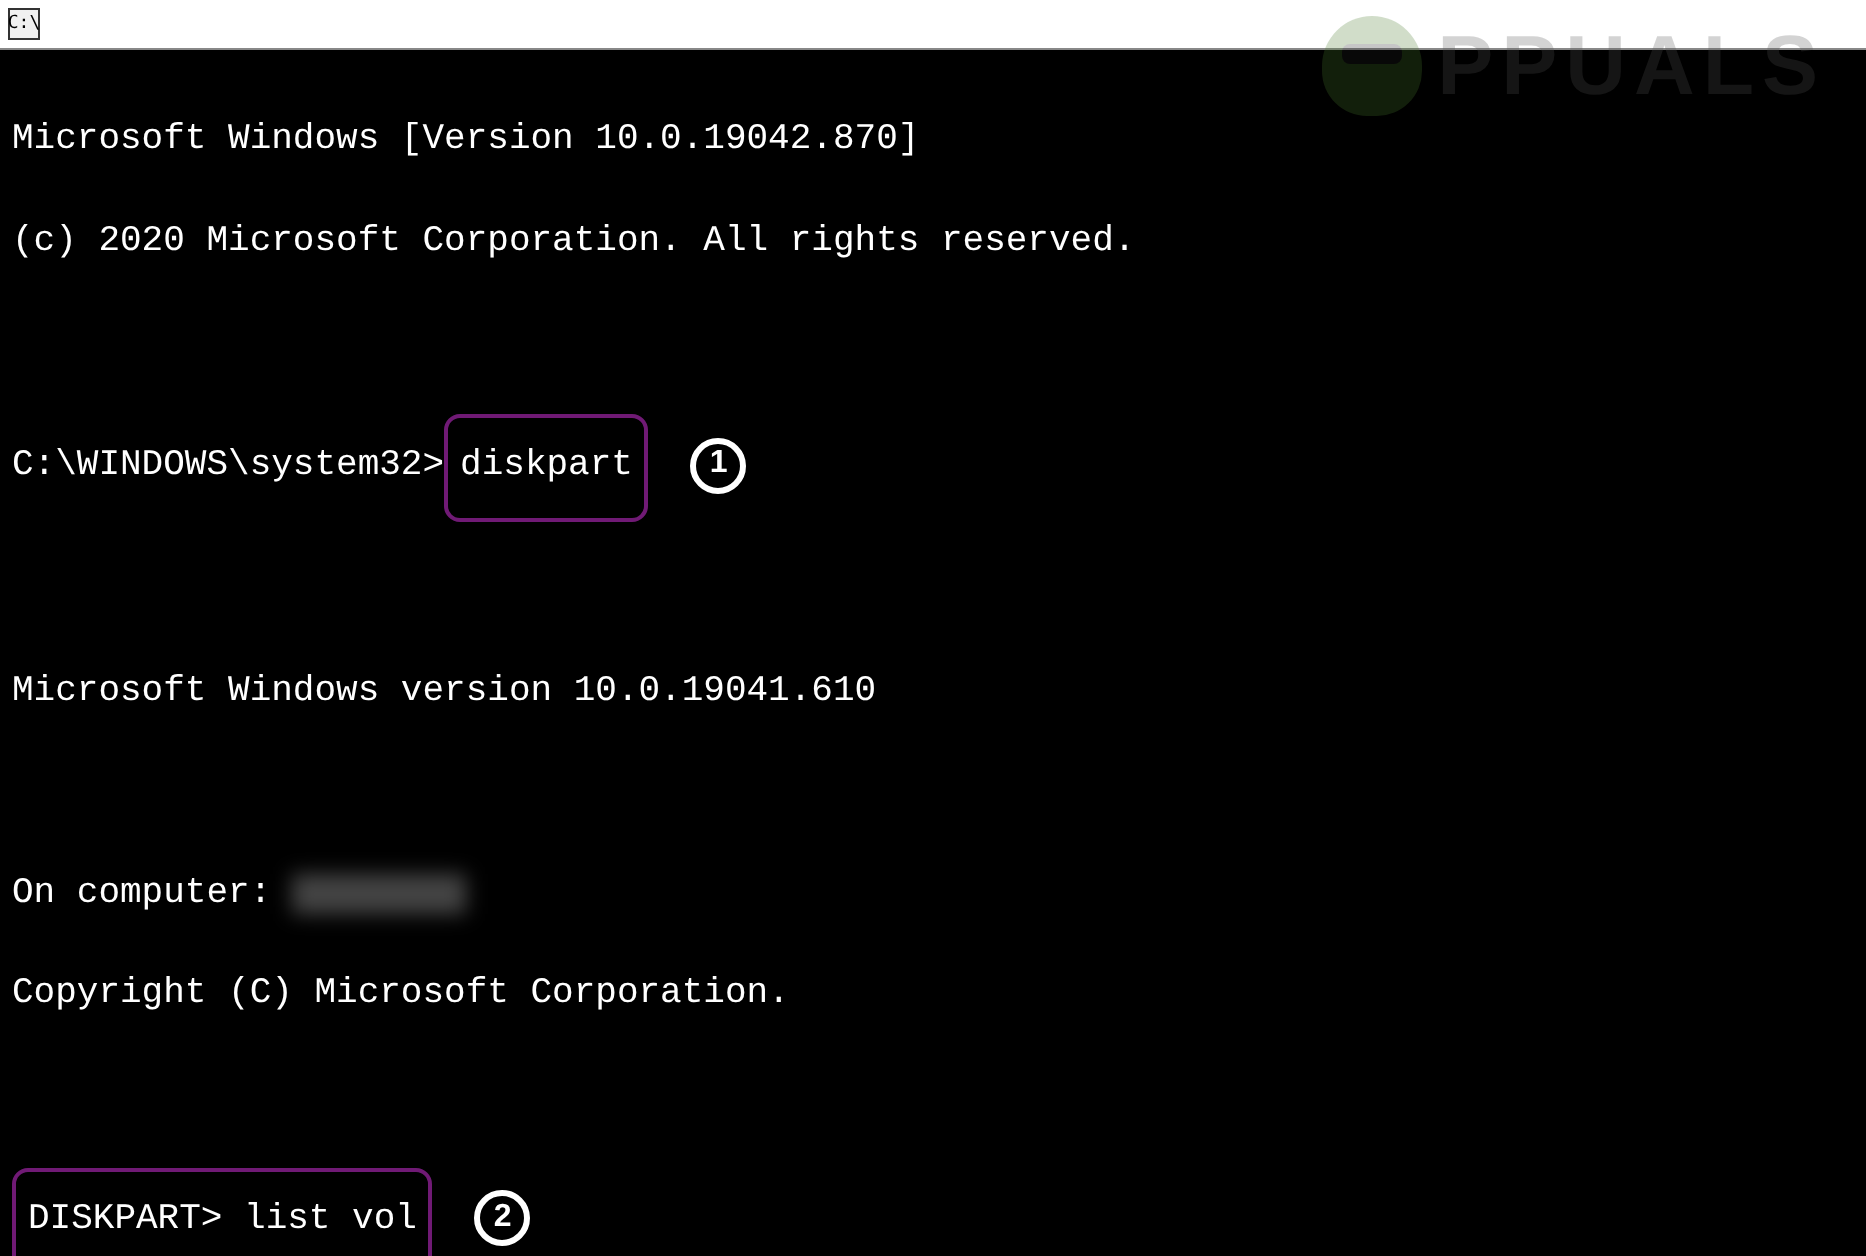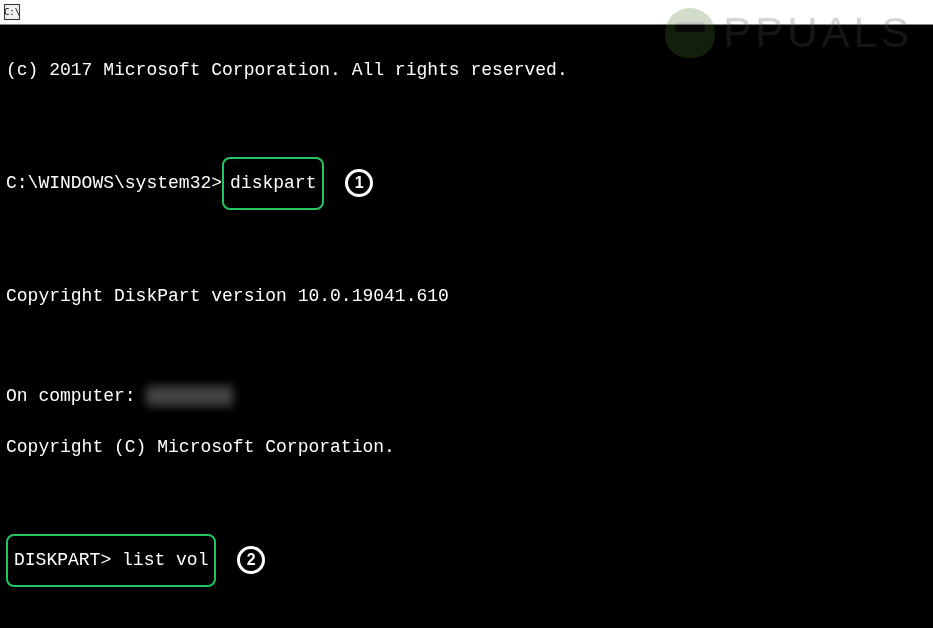--- a/index.html
+++ b/index.html
@@ -81,7 +81,7 @@
       font-size: 42px;
       letter-spacing: 4px;
       color: #555;
-      font-weight: normal;
+      font-weight: bold;
       display: flex;
       align-items: center;
     }

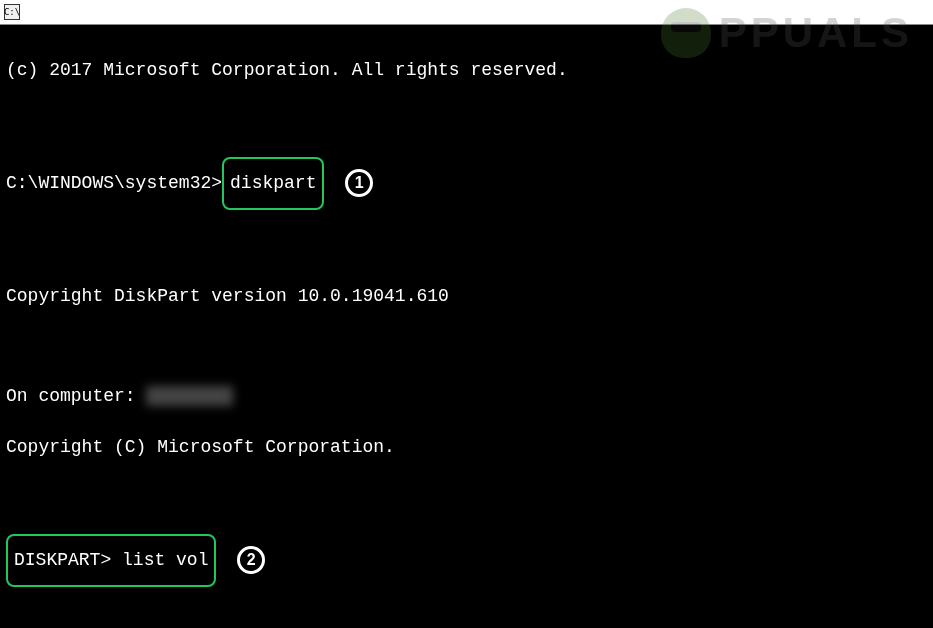--- a/index.html
+++ b/index.html
@@ -115,6 +115,7 @@
 </div>
 
 <div class="terminal">
+<span class="line">Microsoft Windows [Version 10.0.19042.870]</span>
 <span class="line">(c) 2017 Microsoft Corporation. All rights reserved.</span>
 <span class="line">&nbsp;</span>
 <span class="line"><span>C:\WINDOWS\system32&gt;</span><span class="highlight-box">diskpart</span> <span class="num-badge">1</span></span>

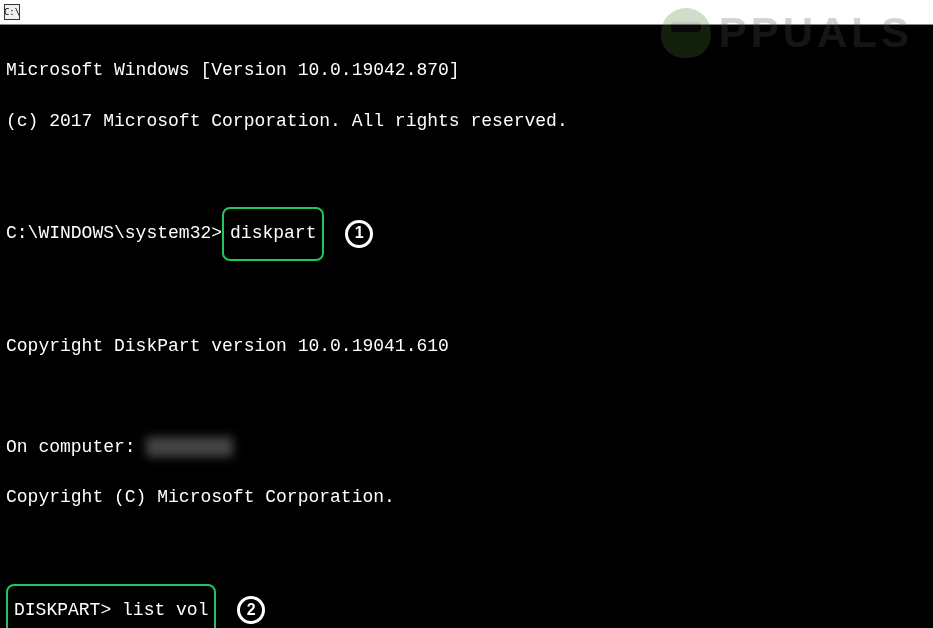--- a/index.html
+++ b/index.html
@@ -116,7 +116,7 @@
 
 <div class="terminal">
 <span class="line">Microsoft Windows [Version 10.0.19042.870]</span>
-<span class="line">(c) 2017 Microsoft Corporation. All rights reserved.</span>
+<span class="line">(c) 2020 Microsoft Corporation. All rights reserved.</span>
 <span class="line">&nbsp;</span>
 <span class="line"><span>C:\WINDOWS\system32&gt;</span><span class="highlight-box">diskpart</span> <span class="num-badge">1</span></span>
 <span class="line">&nbsp;</span>

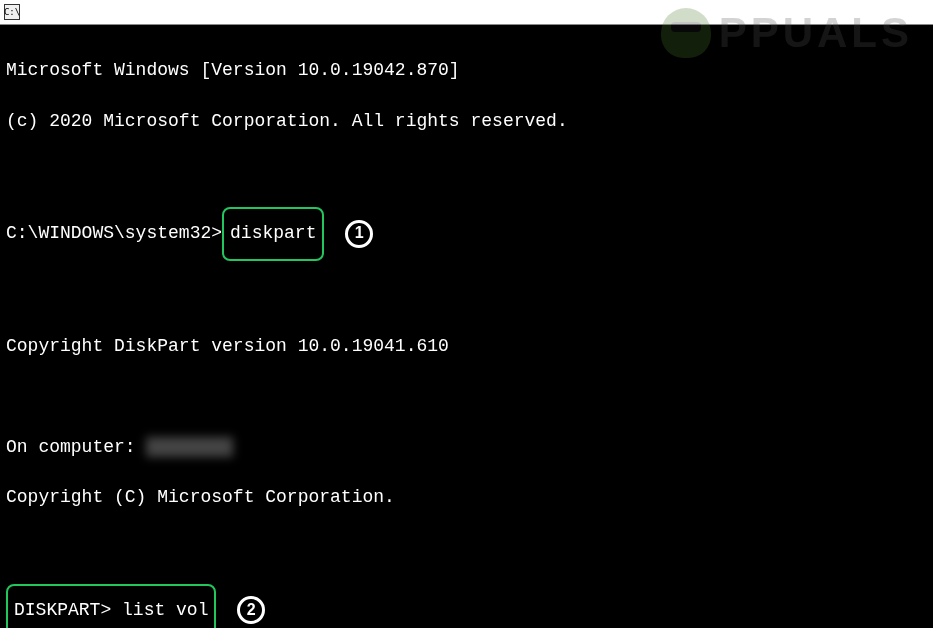--- a/index.html
+++ b/index.html
@@ -44,7 +44,7 @@
     }
     .line { display: block; }
     .highlight-box {
-      border: 2px solid #22c55e;
+      border: 2px solid #701a75;
       border-radius: 8px;
       padding: 12px 6px;
       display: inline-block;

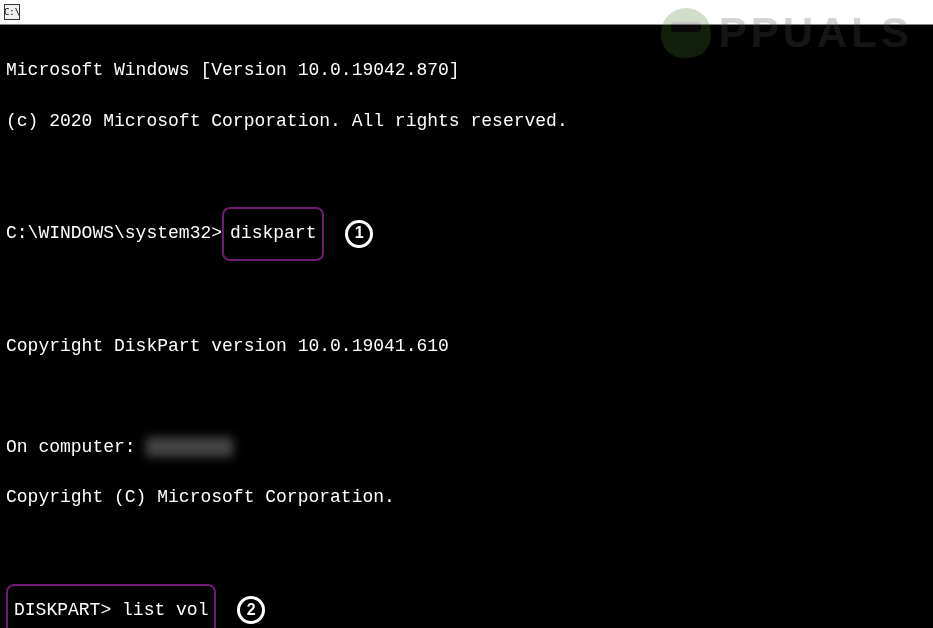--- a/index.html
+++ b/index.html
@@ -120,7 +120,7 @@
 <span class="line">&nbsp;</span>
 <span class="line"><span>C:\WINDOWS\system32&gt;</span><span class="highlight-box">diskpart</span> <span class="num-badge">1</span></span>
 <span class="line">&nbsp;</span>
-<span class="line">Copyright DiskPart version 10.0.19041.610</span>
+<span class="line">Microsoft Windows version 10.0.19041.610</span>
 <span class="line">&nbsp;</span>
 <span class="line"><span>On computer: </span><span class="blur-text">REDACTED</span></span>
 <span class="line">Copyright (C) Microsoft Corporation.</span>

